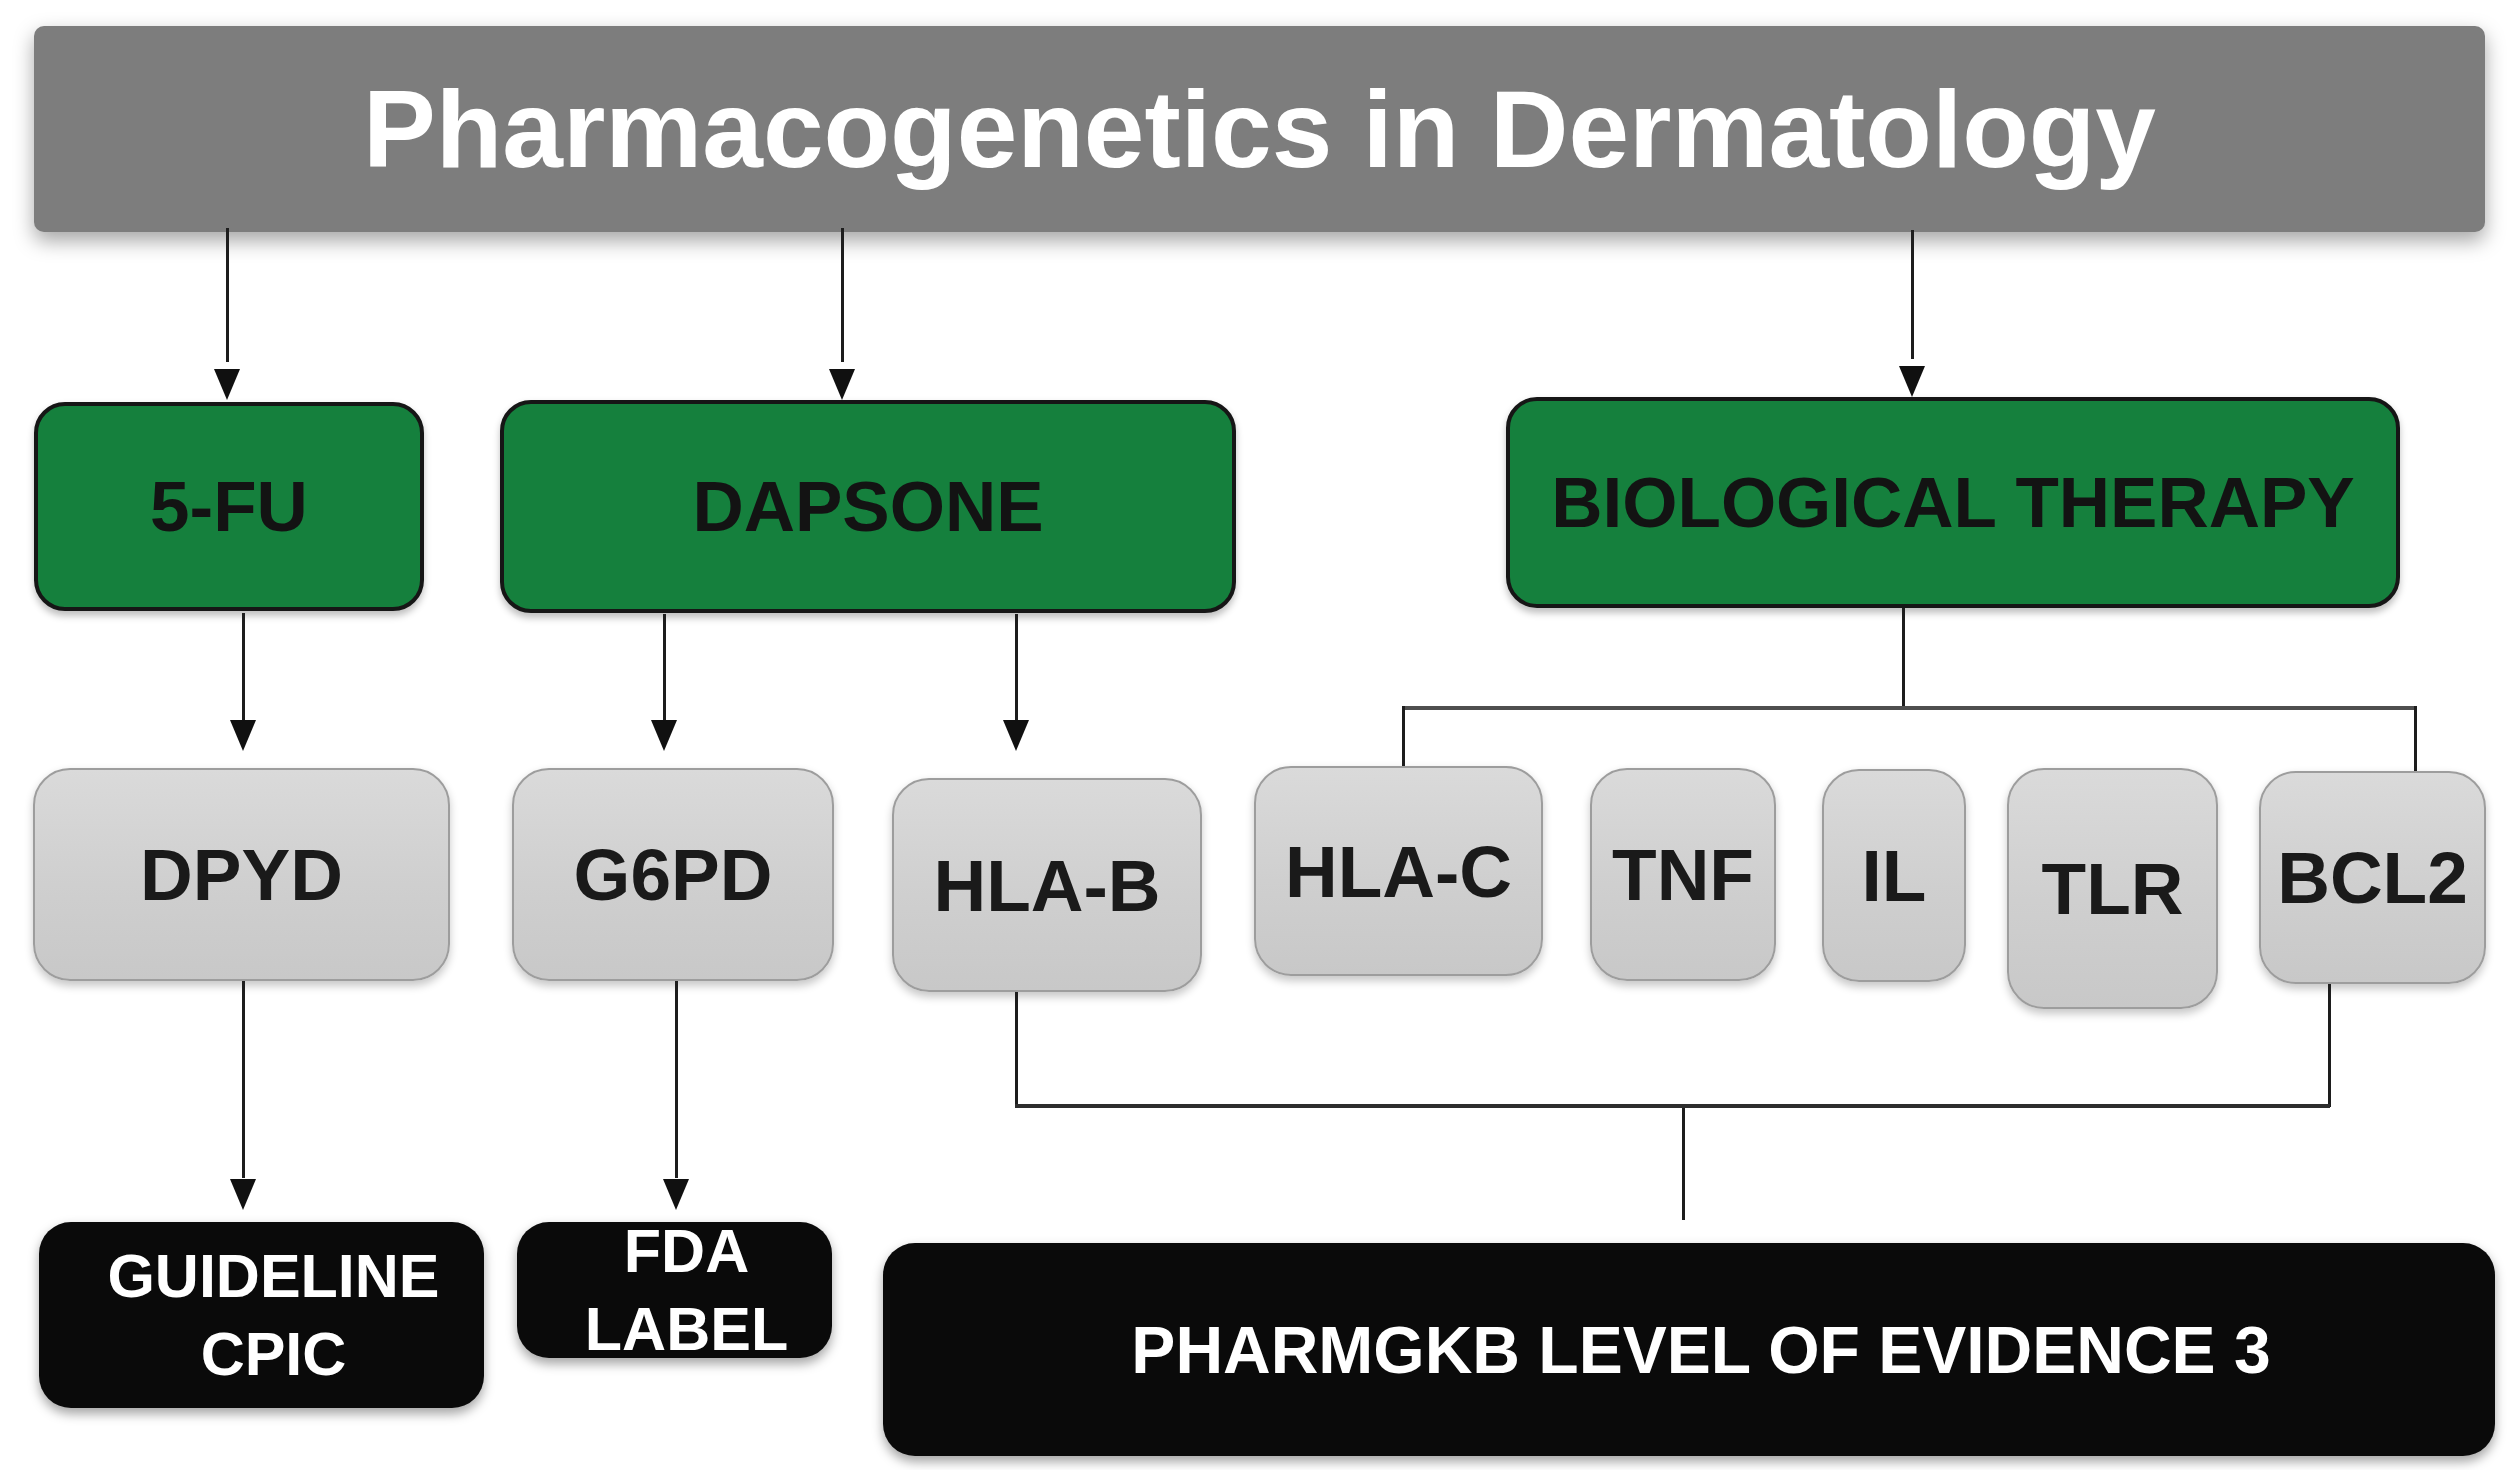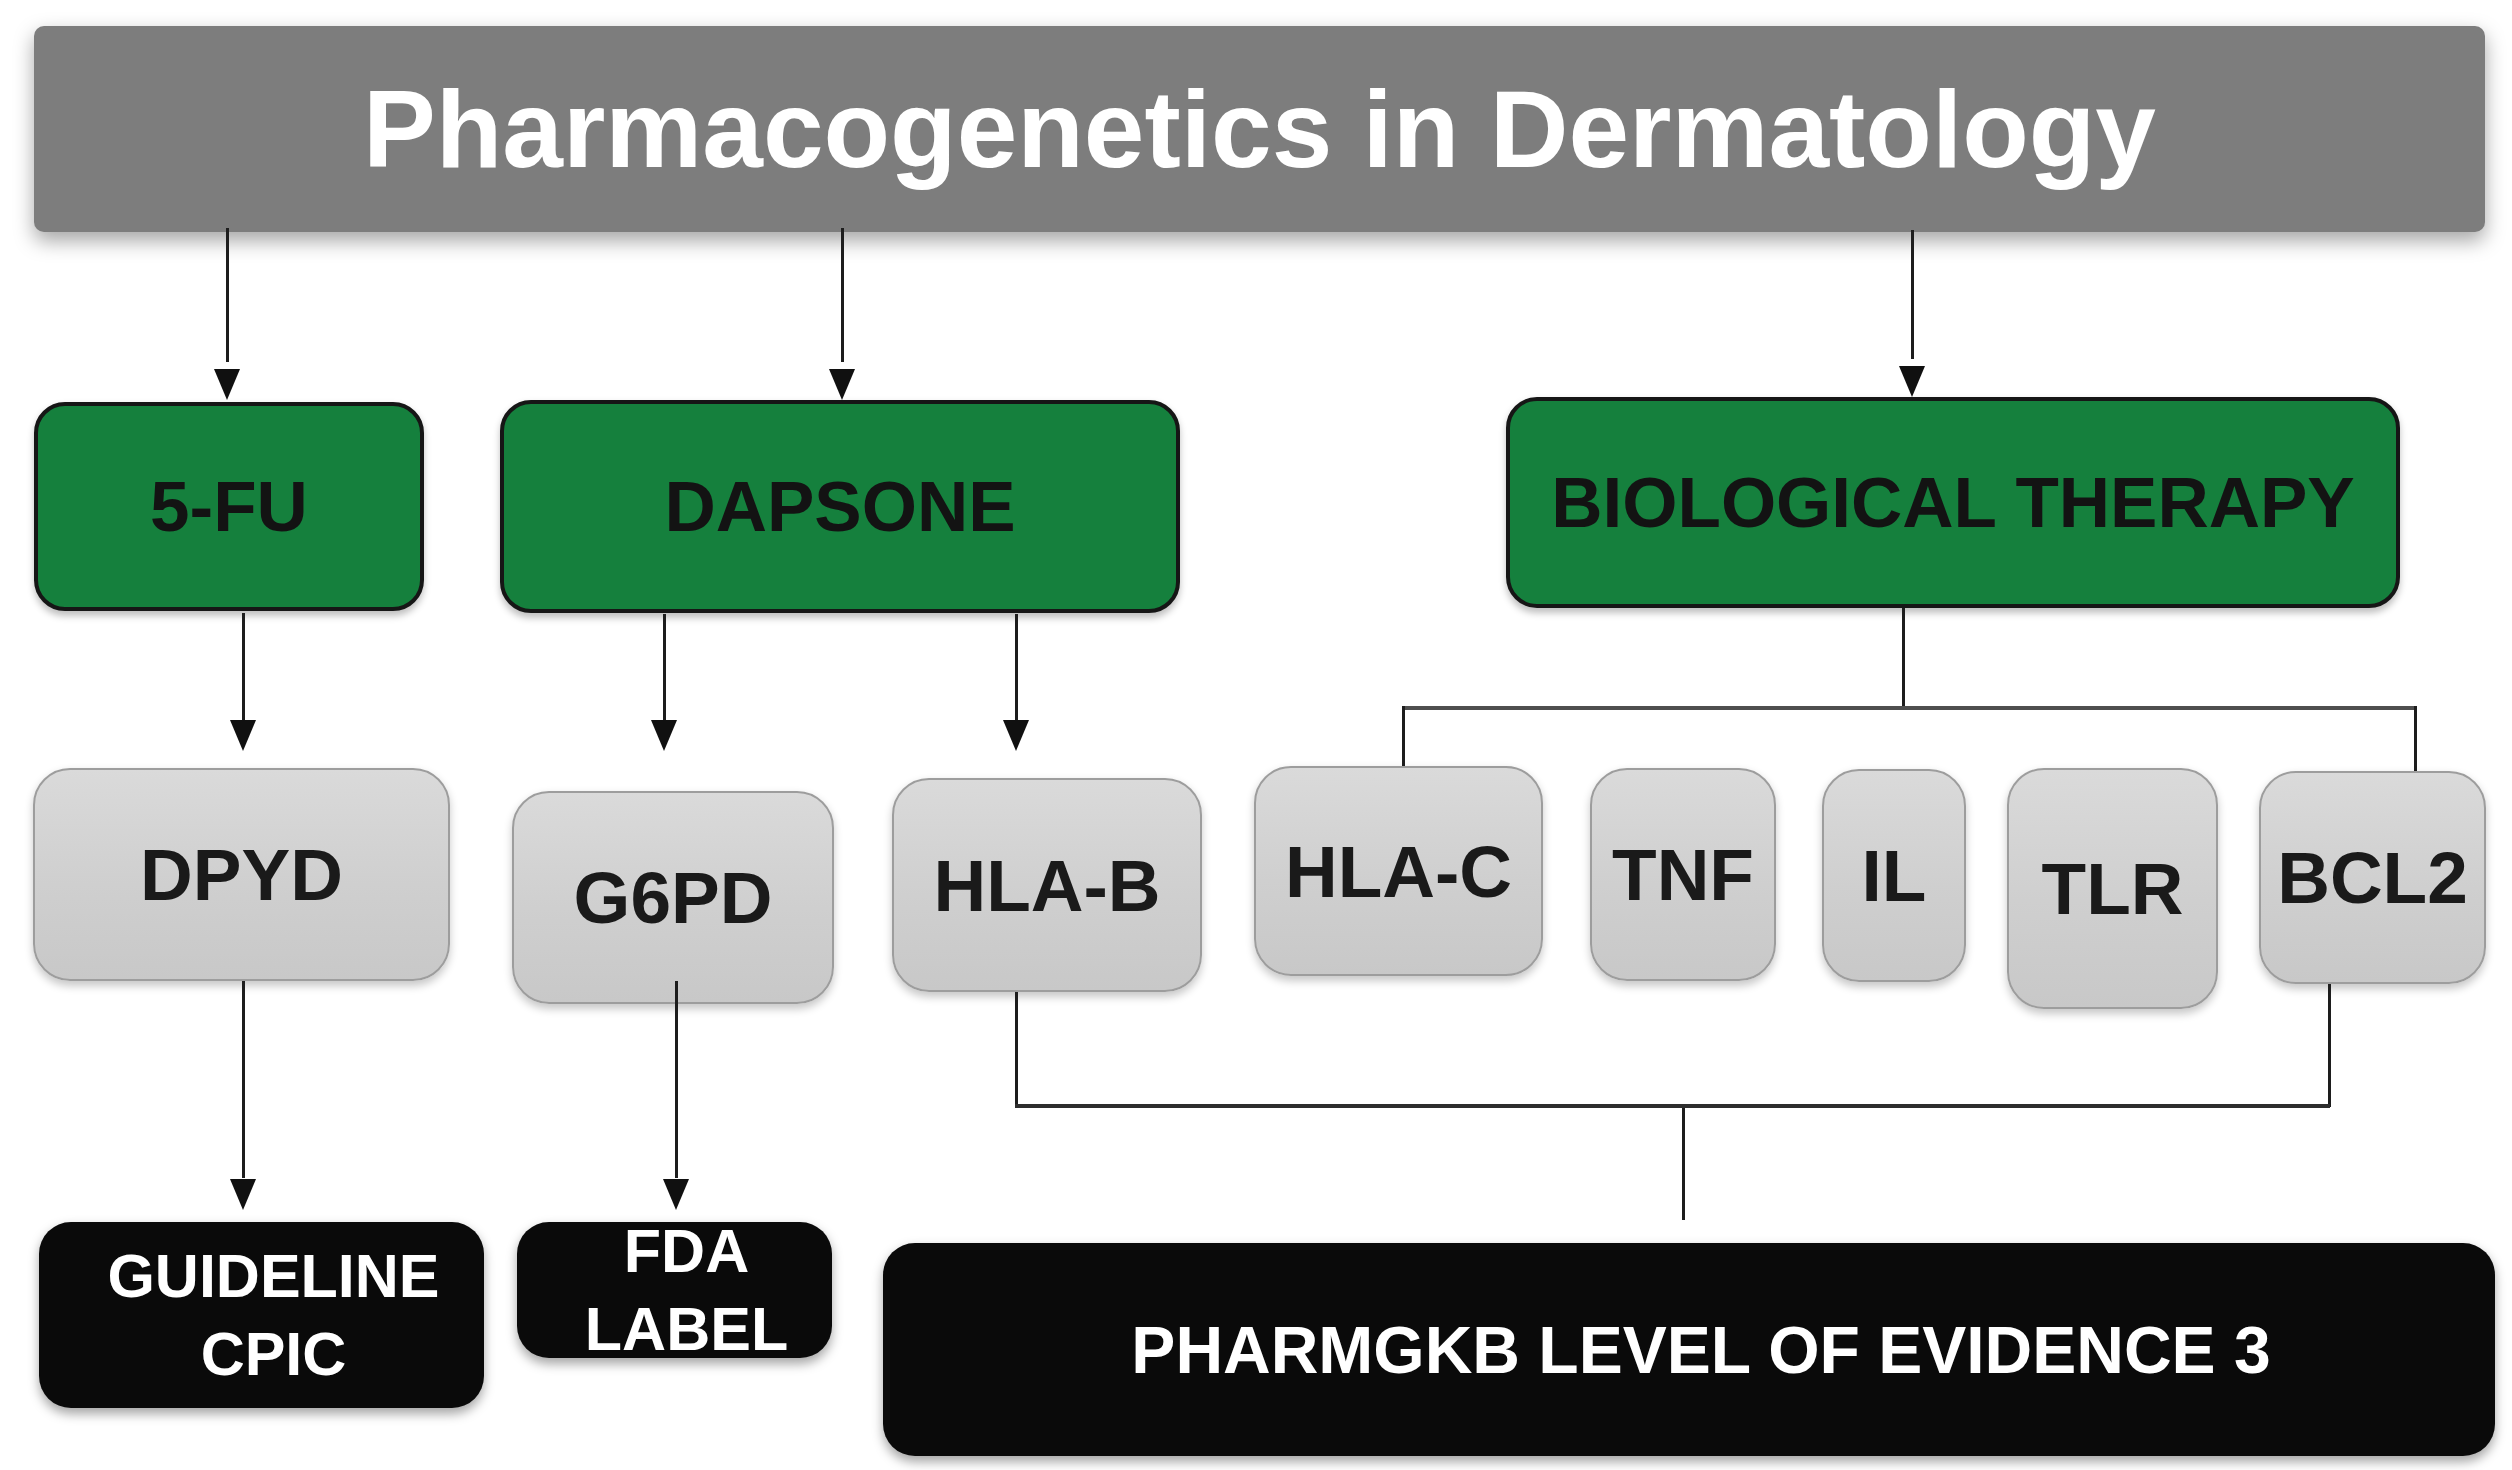--- a/index.html
+++ b/index.html
@@ -46,7 +46,7 @@
     justify-content: center;
   }
   .fu        { left: 34px;   top: 402px; width: 390px;  height: 209px; }
-  .dapsone   { left: 500px;  top: 400px; width: 680px;  height: 213px; }
+  .dapsone   { left: 500px;  top: 400px; width: 736px;  height: 213px; }
   .bio       { left: 1506px; top: 397px; width: 894px; height: 211px; }
   
   .gray-box {

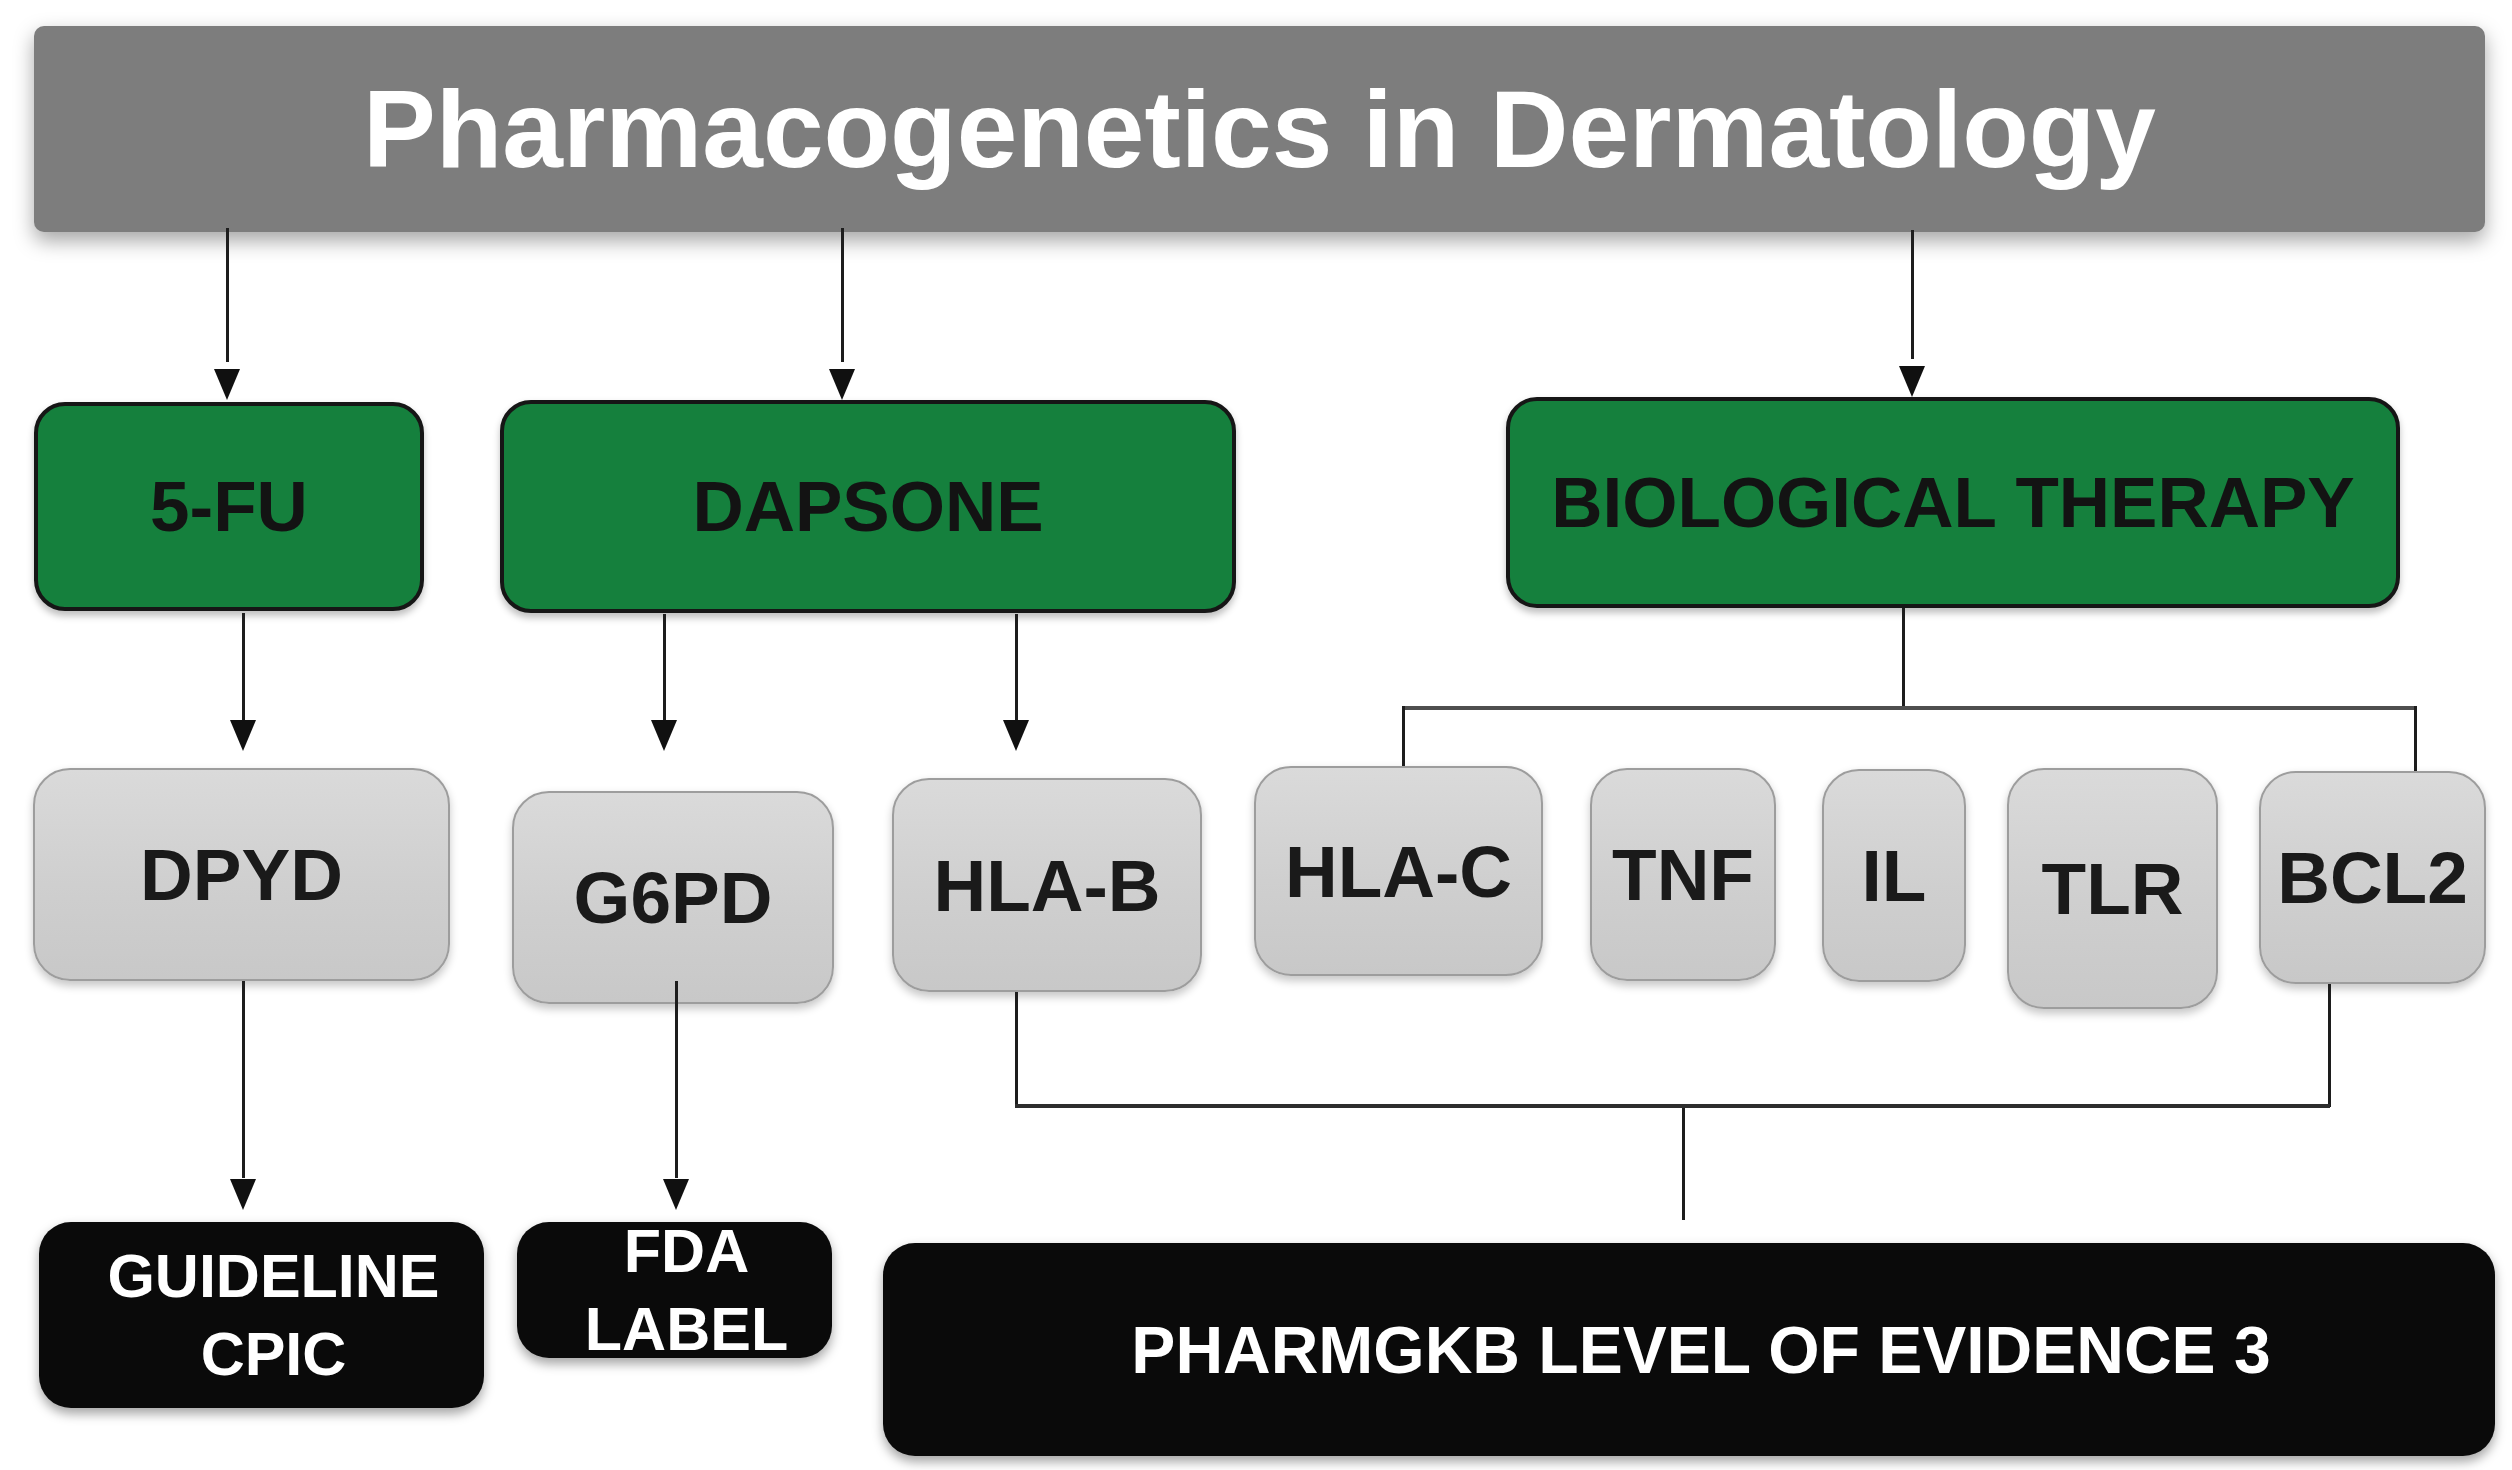--- a/index.html
+++ b/index.html
@@ -59,7 +59,7 @@
     box-shadow: 0 4.3px 8.5px rgba(0,0,0,0.22);
   }
   .dpyd { left: 33px;   top: 768px; width: 417px; height: 213px; }
-  .g6pd { left: 512px;  top: 768px; width: 322px; height: 213px; margin-top: 23px; }
+  .g6pd { left: 512px;  top: 768px; width: 322px; height: 213px; }
   .hlab { left: 892px; top: 778px; width: 310px; height: 214px; }
   .hlac { left: 1254px; top: 766px; width: 289px; height: 210px; }
   .tnf  { left: 1590px; top: 768px; width: 186px; height: 213px; }

